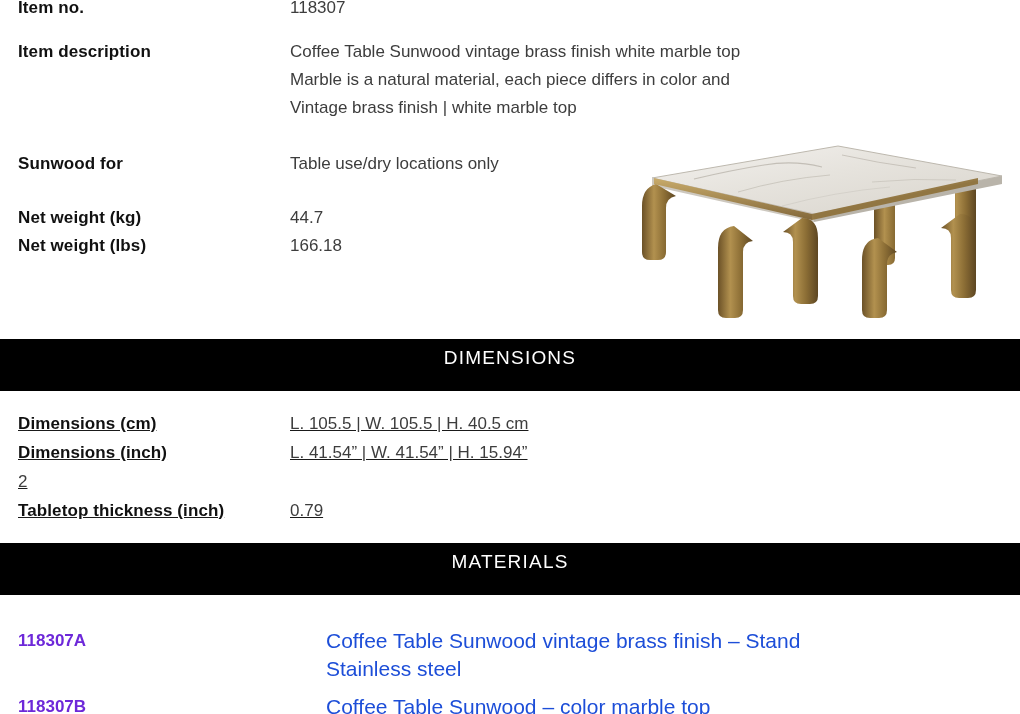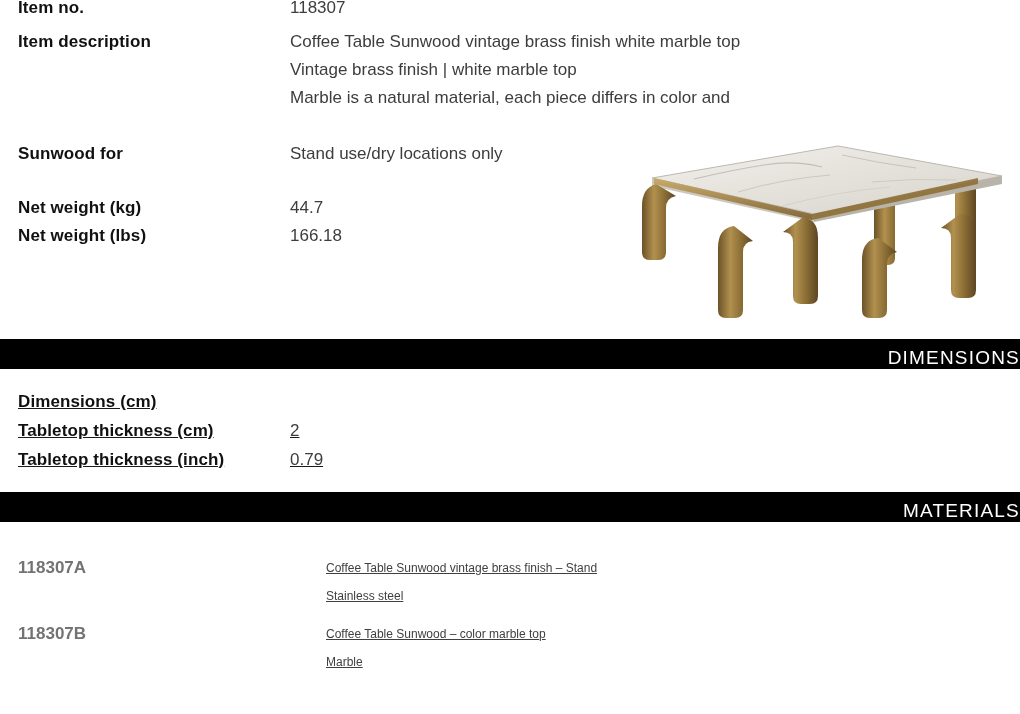--- a/index.html
+++ b/index.html
@@ -58,7 +58,7 @@
     padding-top: 0;
   }
   .row-itemno { margin-top: -6px; }
-  .row-desc { margin-top: 6px; }
+  .row-desc { margin-top: 16px; }
   .gap-lg { height: 28px; }
   .gap-md { height: 26px; }
 

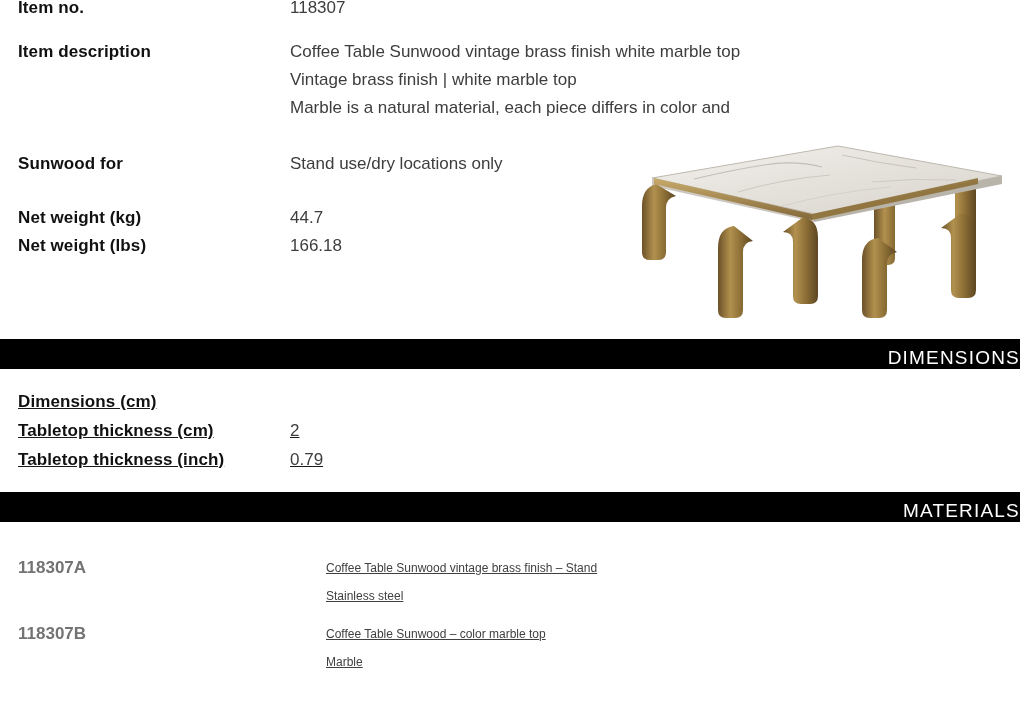--- a/index.html
+++ b/index.html
@@ -134,8 +134,8 @@
         <div class="spec-label">Item description</div>
         <div class="spec-value">
           <span class="line">Coffee Table Sunwood vintage brass finish white marble top</span>
+          <span class="line">Marble is a natural material, each piece differs in color and</span>
           <span class="line">Vintage brass finish | white marble top</span>
-          <span class="line">Marble is a natural material, each piece differs in color and</span>
         </div>
       </div>
 

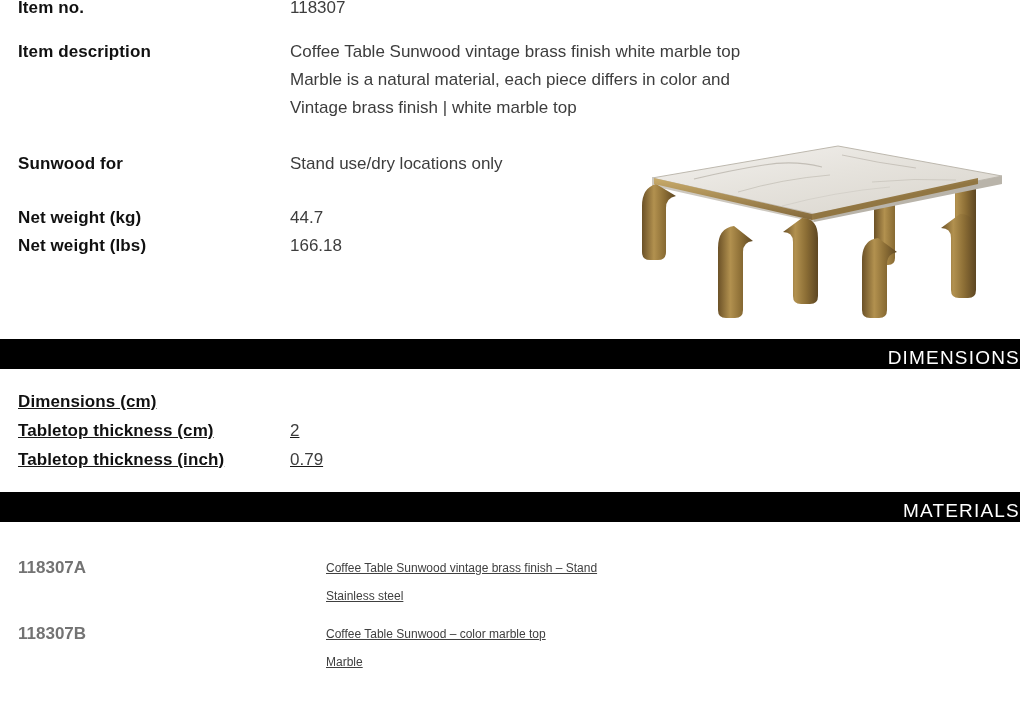--- a/index.html
+++ b/index.html
@@ -144,7 +144,7 @@
       <div class="spec-row">
         <div class="spec-label">Sunwood for</div>
         <div class="spec-value">
-          <span class="line">Stand use/dry locations only</span>
+          <span class="line">Table use/dry locations only</span>
         </div>
       </div>
 

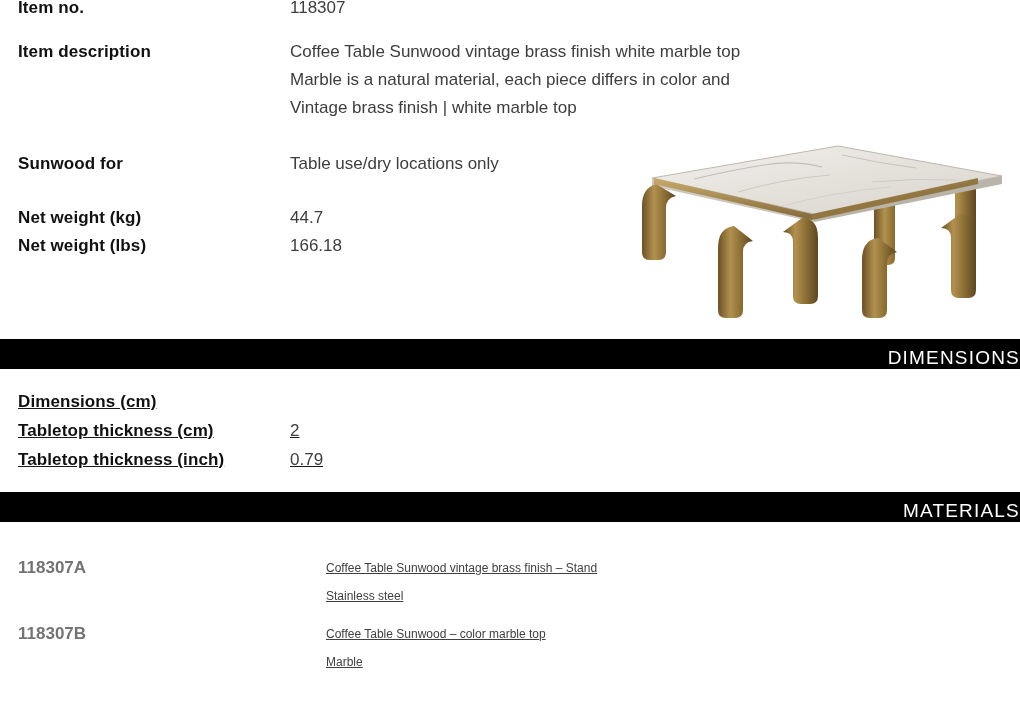--- a/index.html
+++ b/index.html
@@ -76,10 +76,10 @@
   .banner {
     background: #000000;
     color: #ffffff;
-    text-align: right;
+    text-align: center;
     font-size: 19px;
     letter-spacing: 1.2px;
-    height: 30px;
+    height: 52px;
     line-height: 38px;
     font-weight: normal;
   }

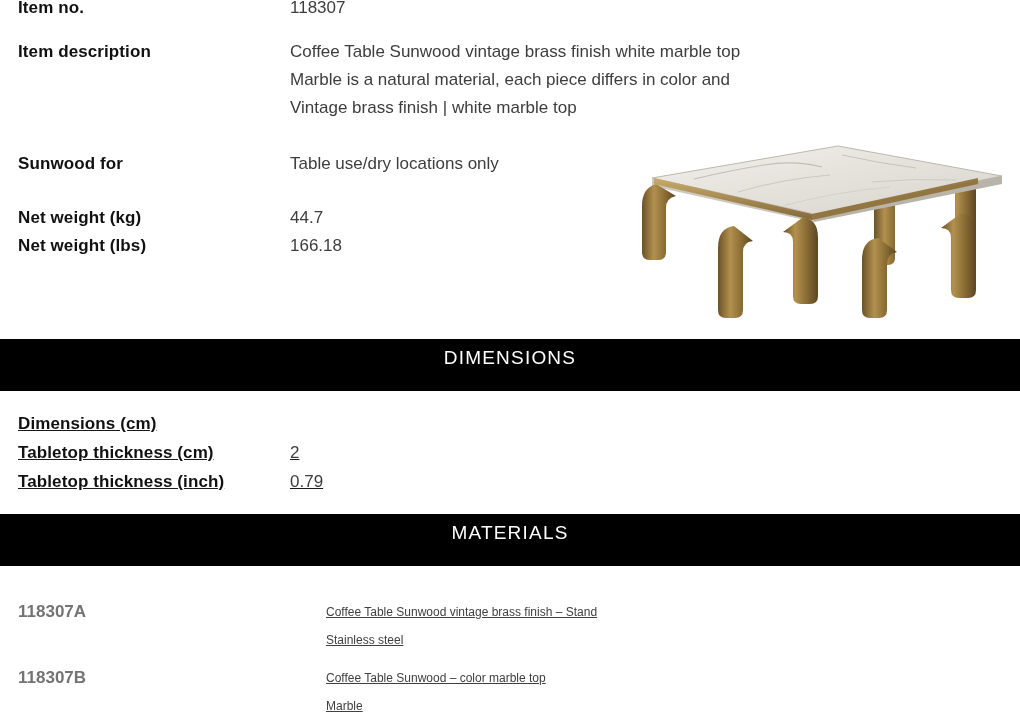--- a/index.html
+++ b/index.html
@@ -230,6 +230,9 @@
   <div class="spec-block dims-block">
     <div class="spec-row">
       <div class="spec-label">Dimensions (cm)</div>
+      <div class="spec-value">
+        <span class="line">L. 105.5 | W. 105.5 | H. 40.5 cm</span>
+      </div>
     </div>
     <div class="spec-row">
       <div class="spec-label">Tabletop thickness (cm)</div>

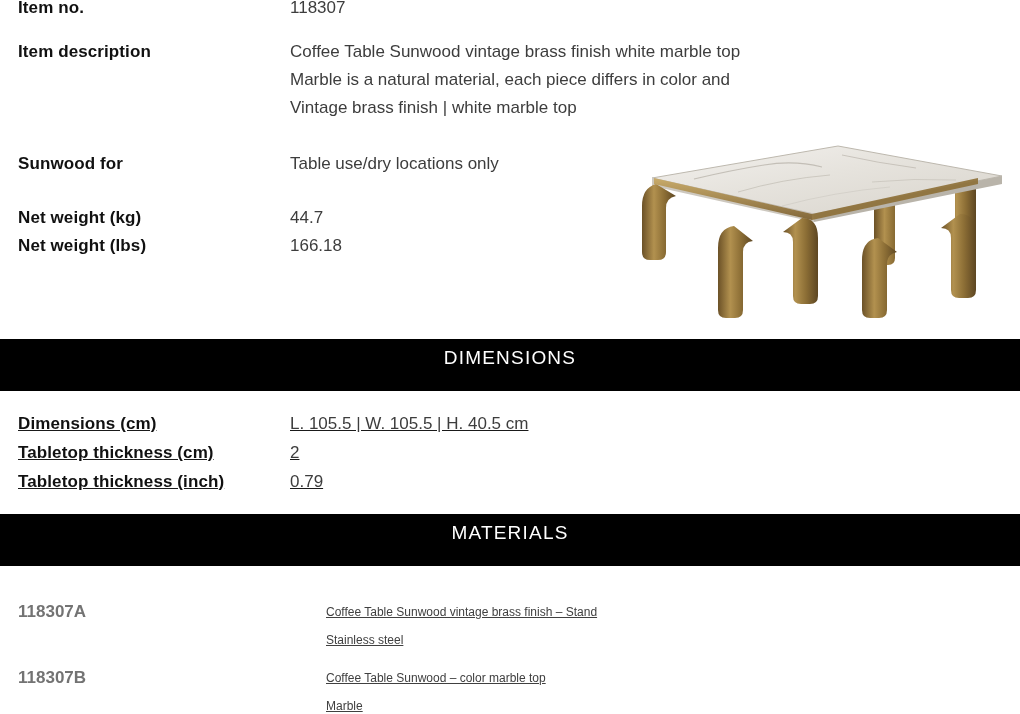--- a/index.html
+++ b/index.html
@@ -235,6 +235,12 @@
       </div>
     </div>
     <div class="spec-row">
+      <div class="spec-label">Dimensions (inch)</div>
+      <div class="spec-value">
+        <span class="line">L. 41.54” | W. 41.54” | H. 15.94”</span>
+      </div>
+    </div>
+    <div class="spec-row">
       <div class="spec-label">Tabletop thickness (cm)</div>
       <div class="spec-value">
         <span class="line">2</span>

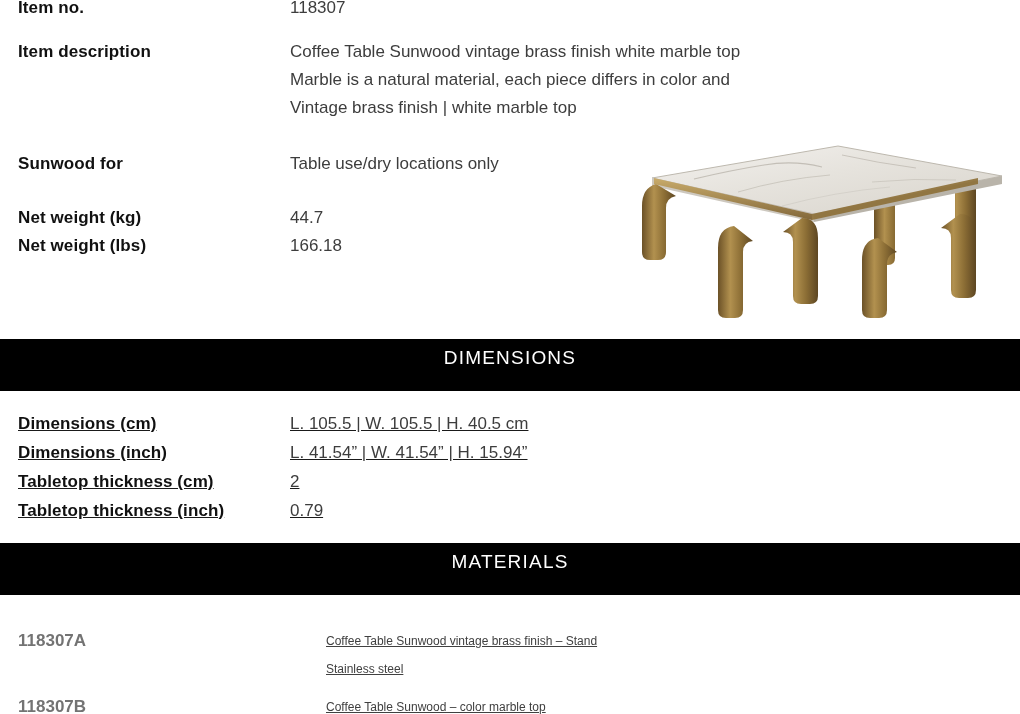--- a/index.html
+++ b/index.html
@@ -241,7 +241,6 @@
       </div>
     </div>
     <div class="spec-row">
-      <div class="spec-label">Tabletop thickness (cm)</div>
       <div class="spec-value">
         <span class="line">2</span>
       </div>

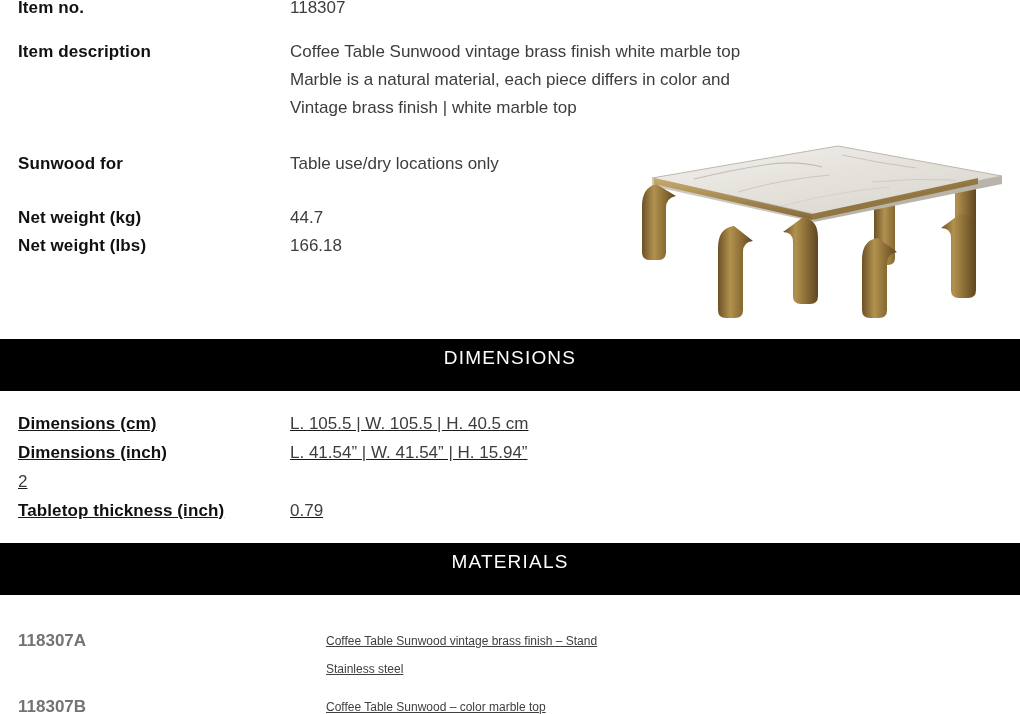--- a/index.html
+++ b/index.html
@@ -103,7 +103,7 @@
     flex: 0 0 308px;
     font-size: 17px;
     font-weight: bold;
-    color: #737373;
+    color: #6d28d9;
   }
   .mat-desc {
     flex: 1 1 auto;

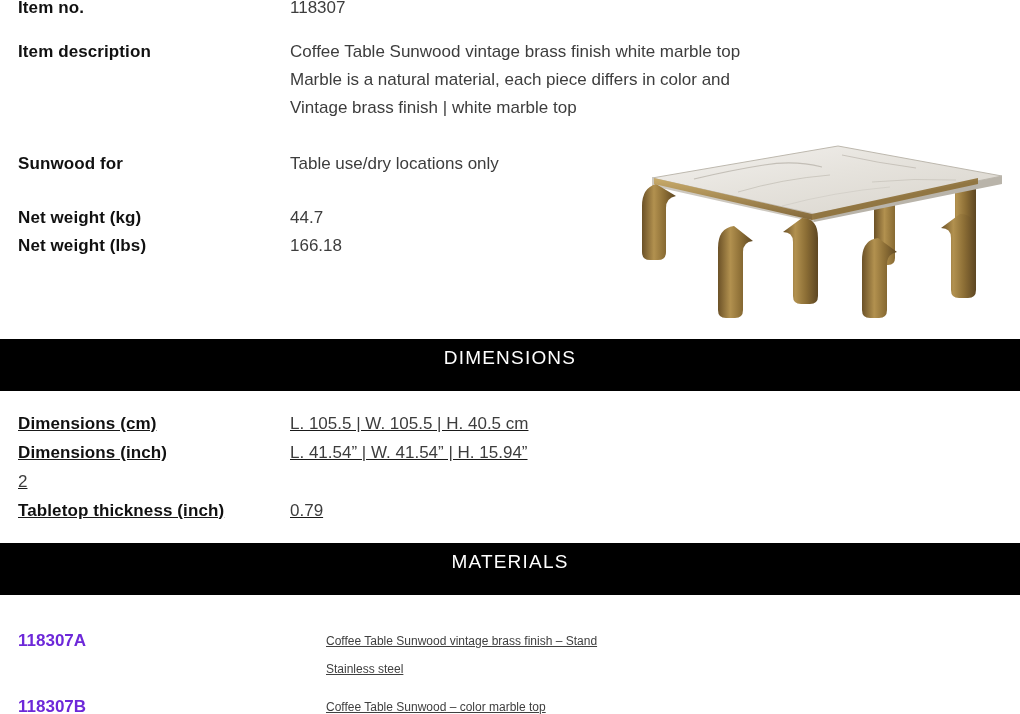--- a/index.html
+++ b/index.html
@@ -107,9 +107,8 @@
   }
   .mat-desc {
     flex: 1 1 auto;
-    font-size: 12px;
-    color: #404040;
-    text-decoration: underline;
+    font-size: 21px;
+    color: #1d4ed8;
   }
   .mat-desc .line { display: block; }
   .mat-gap { height: 10px; }

